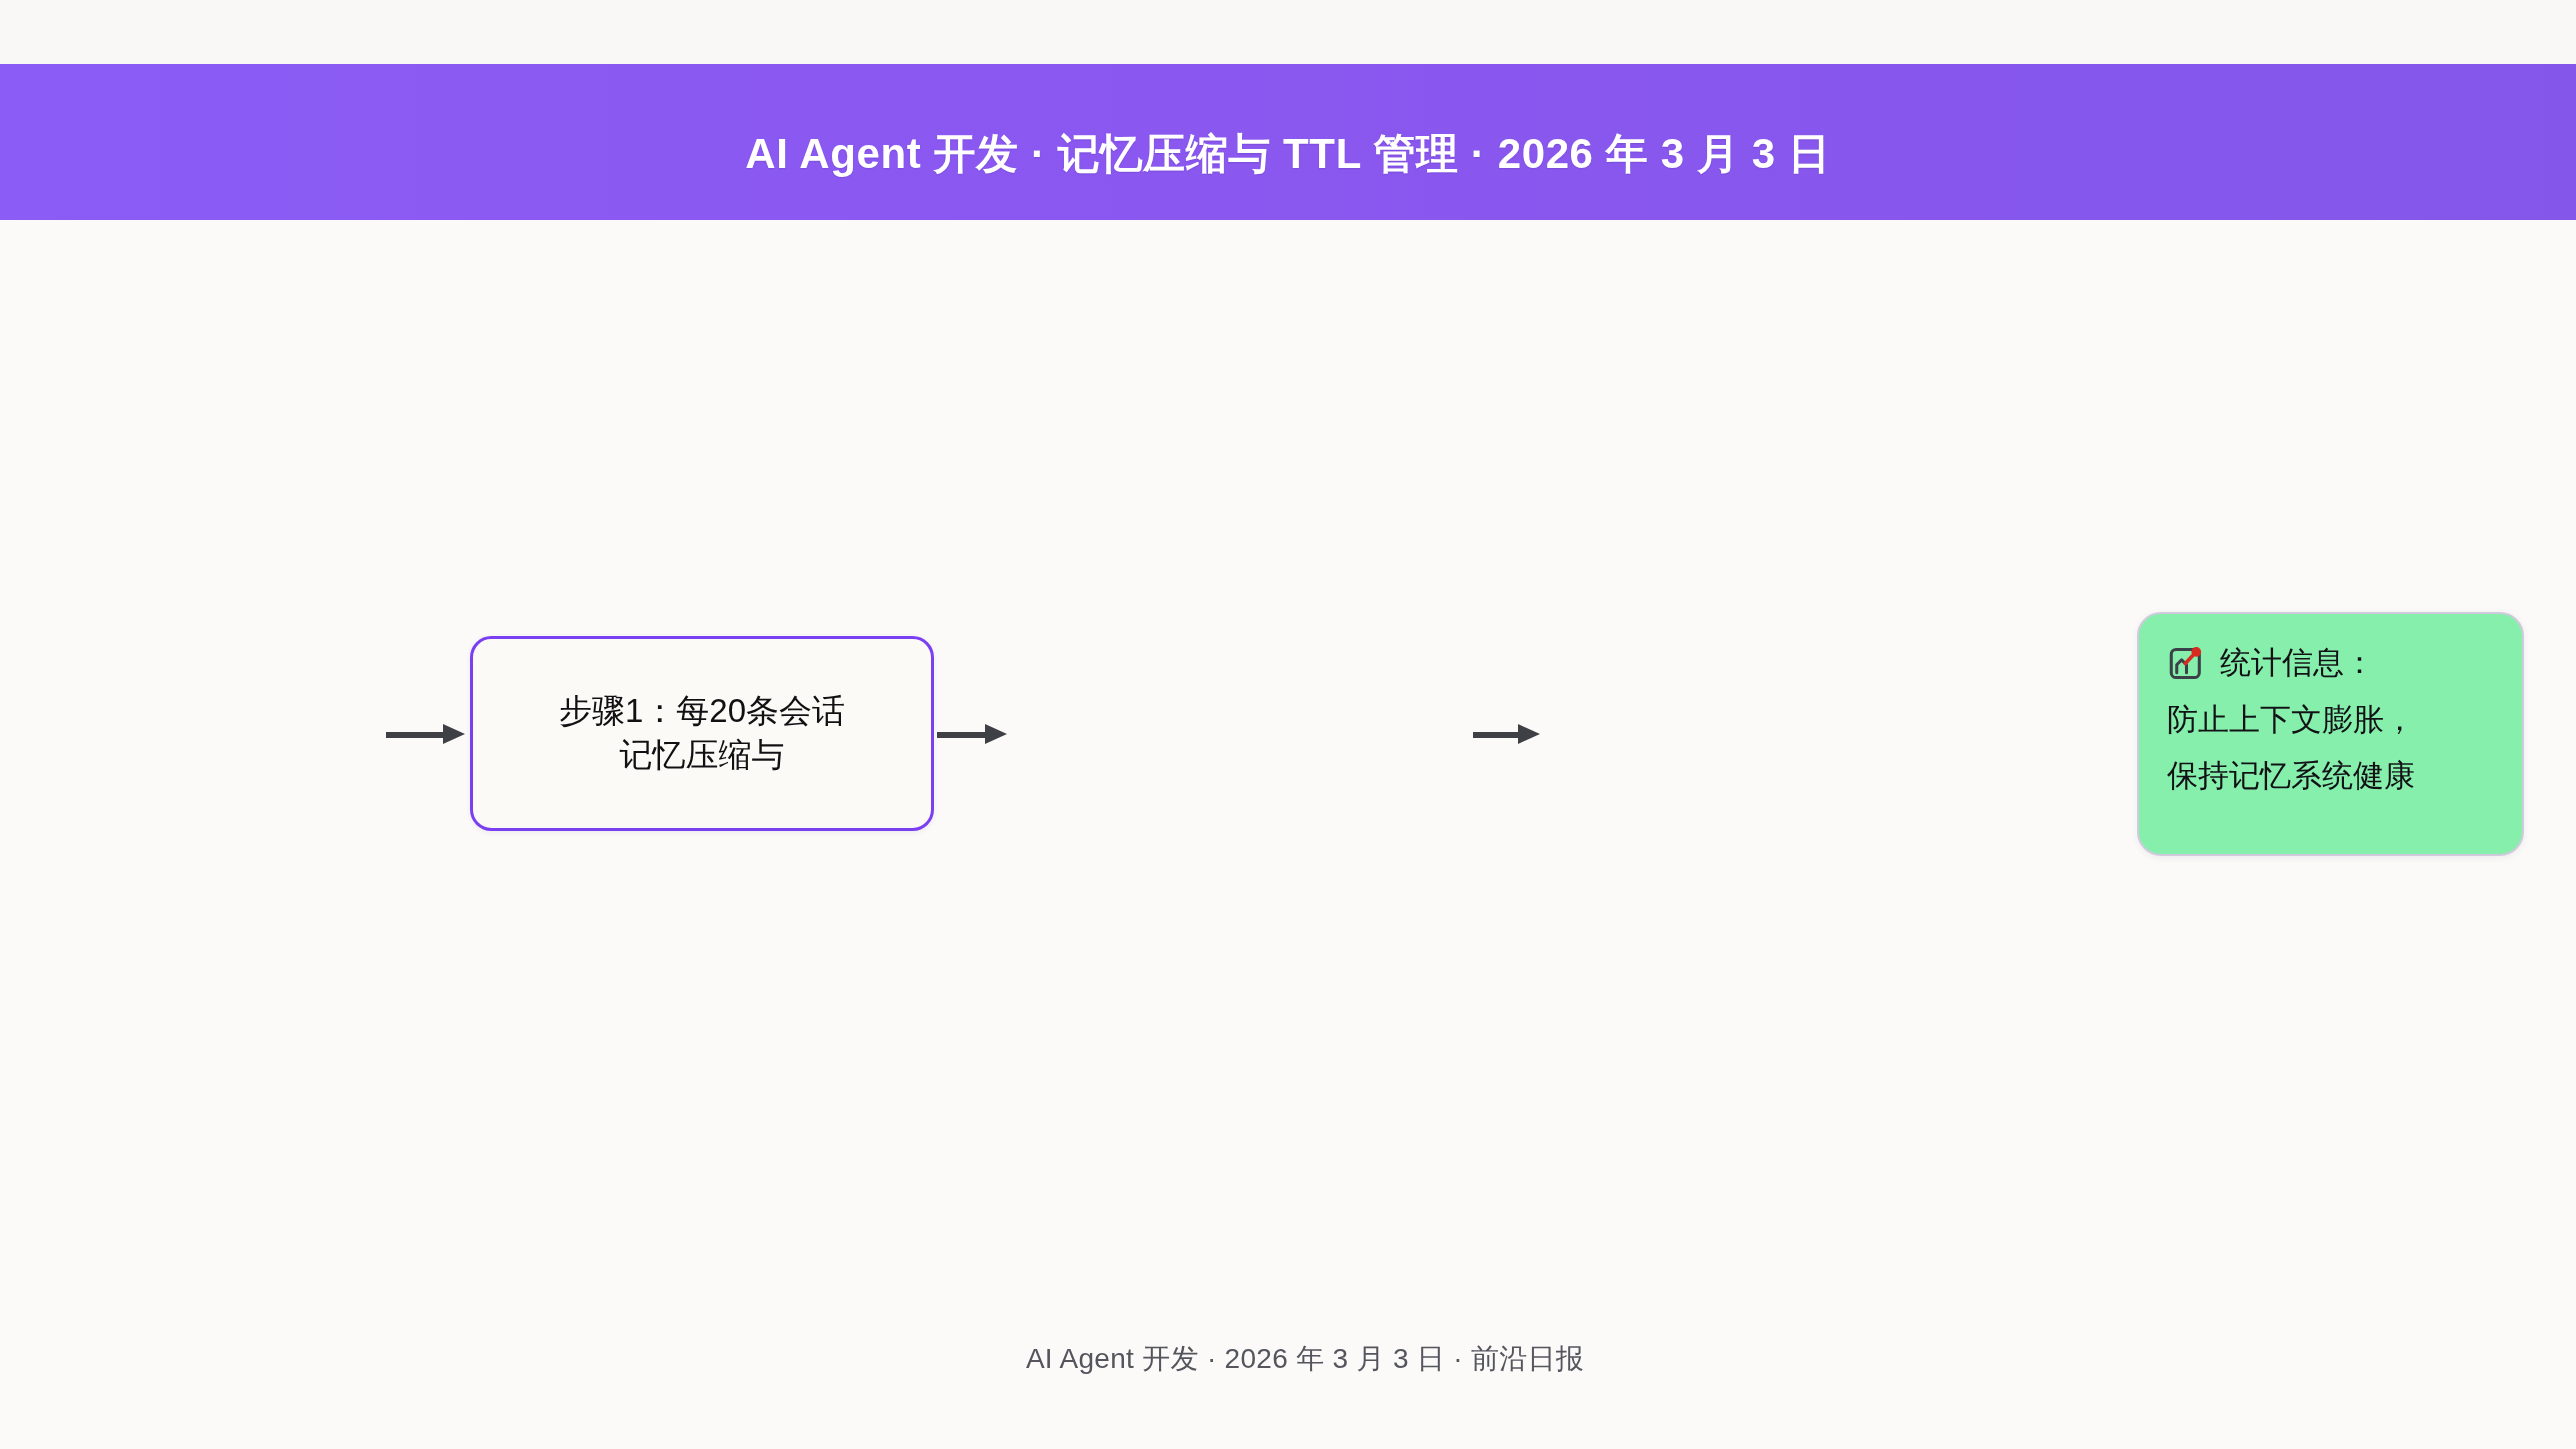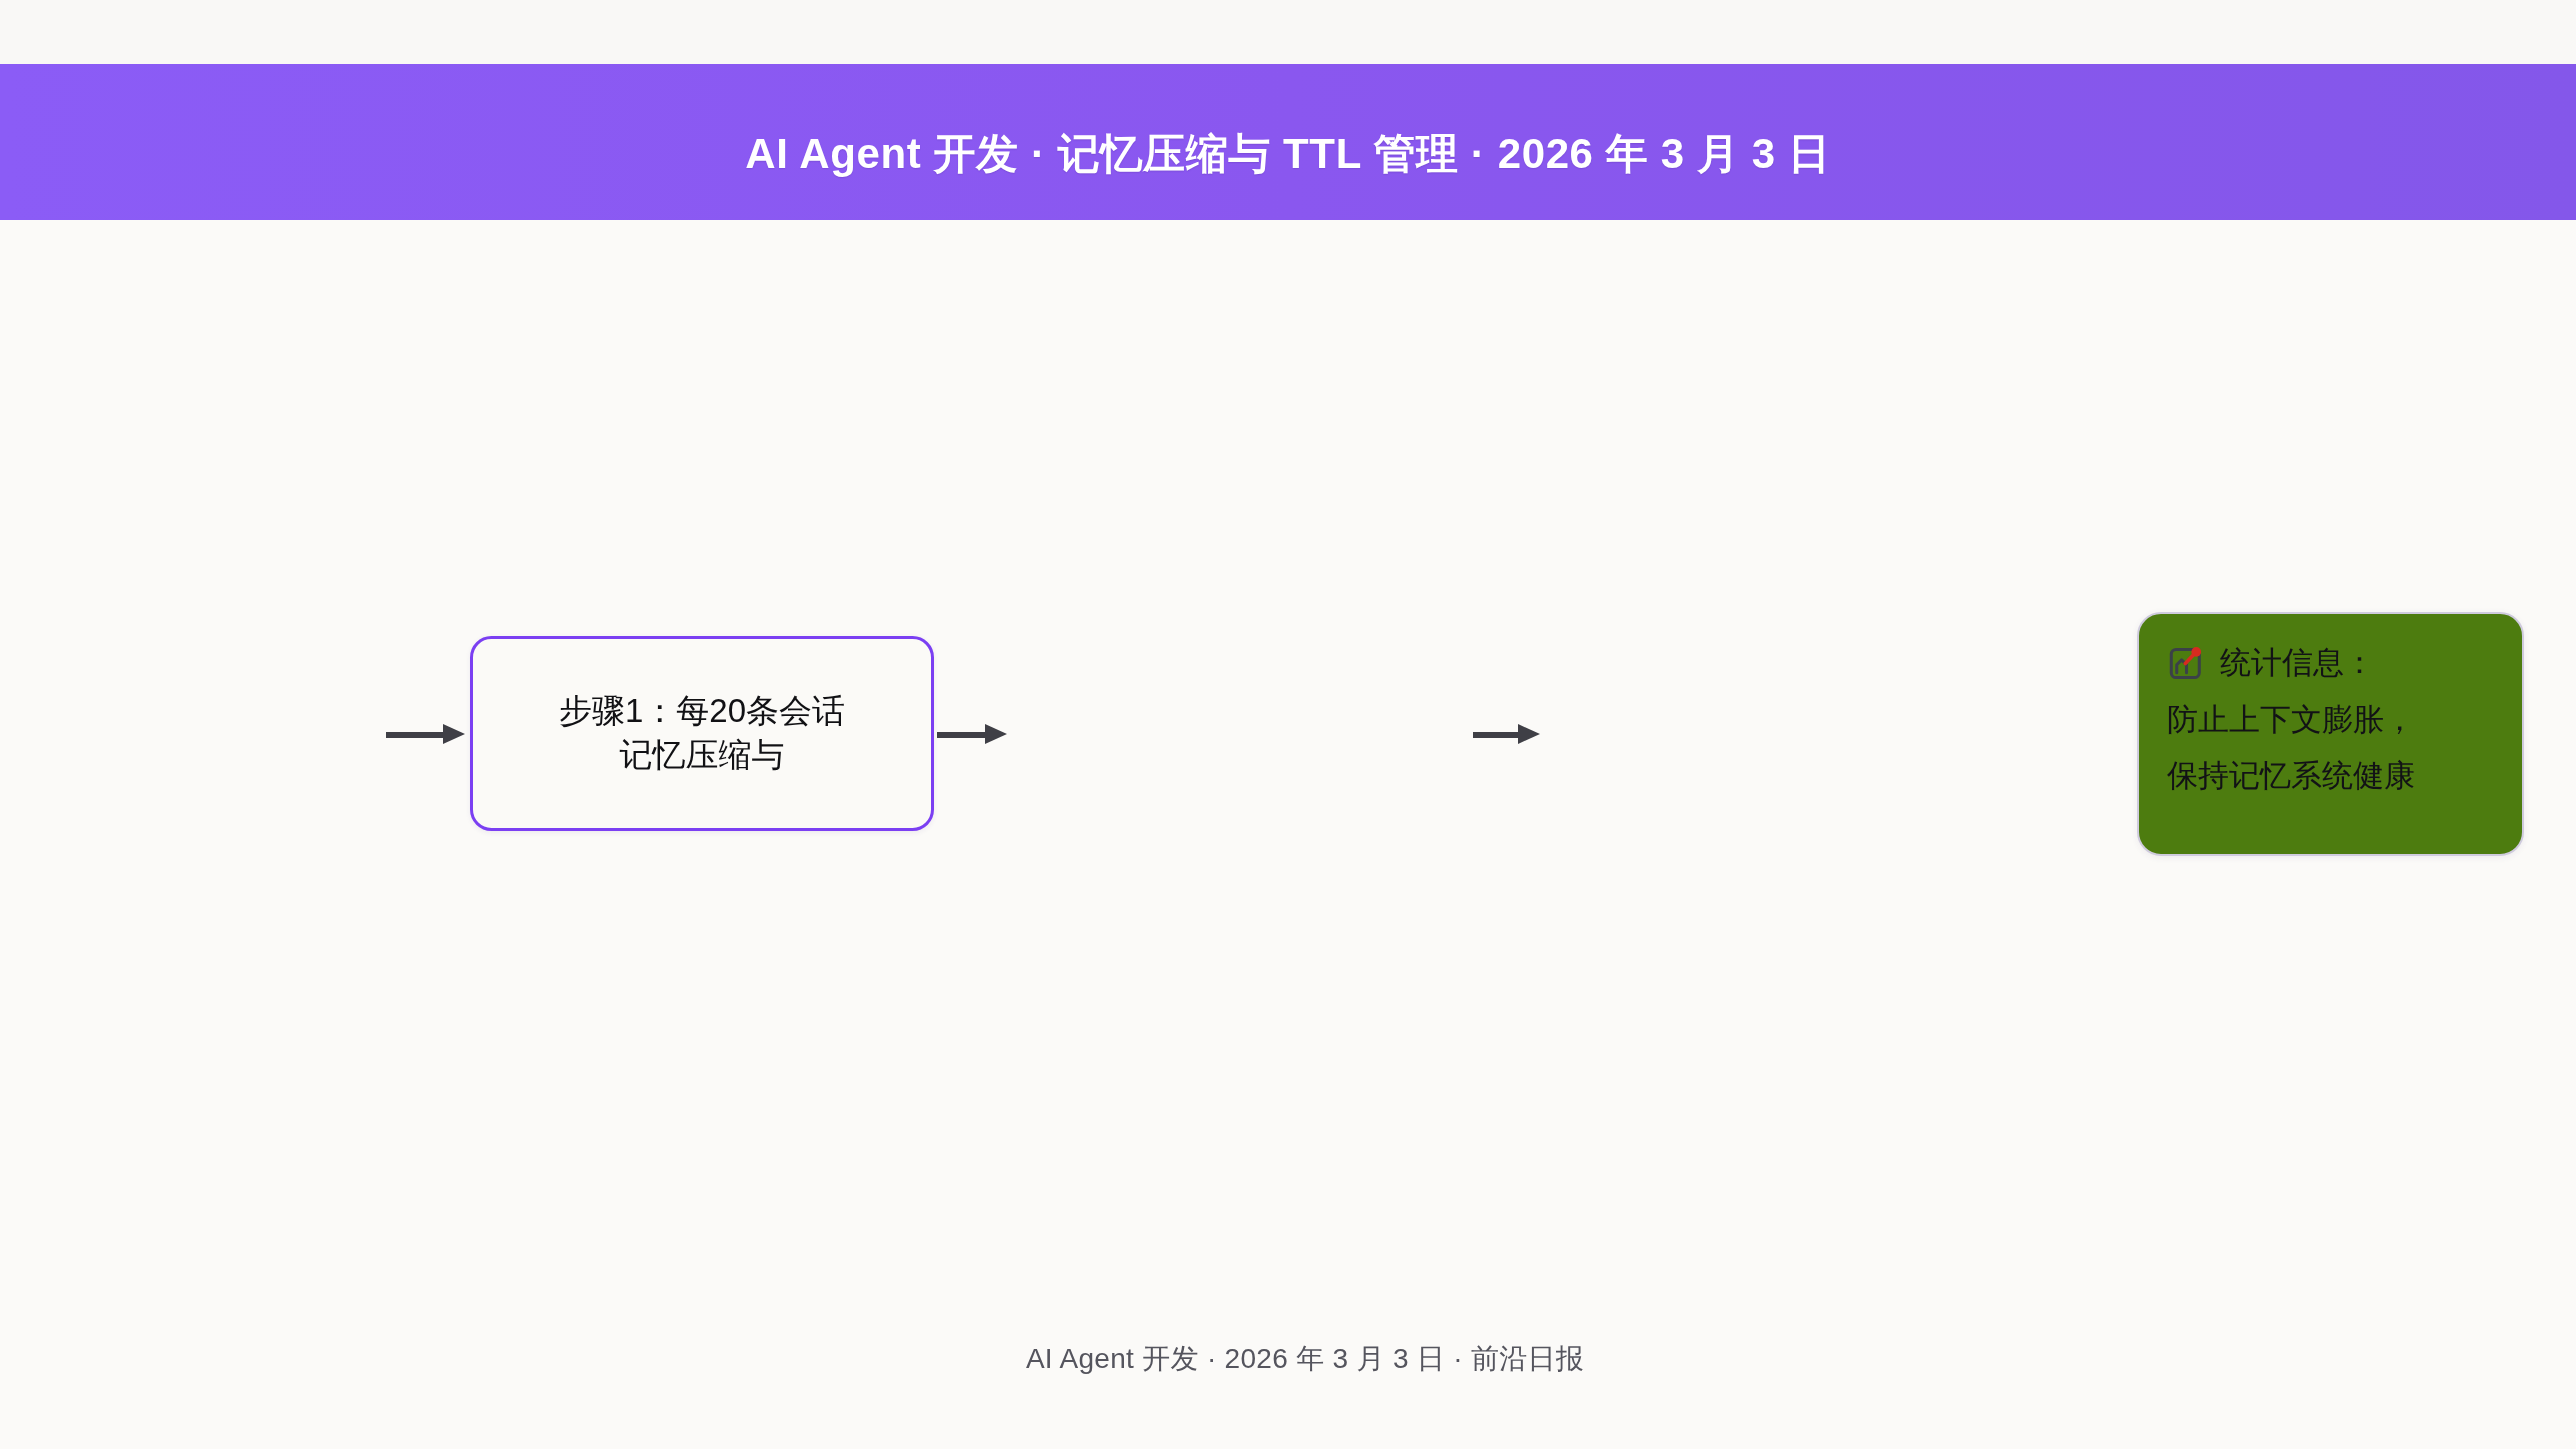--- a/index.html
+++ b/index.html
@@ -150,7 +150,7 @@
     top: 392px;
     width: 387px;
     height: 244px;
-    background: #4d7c0f;
+    background: #86efac;
     border: 2.5px solid #cfcbdd;
     border-radius: 24px;
     padding: 28px 24px 25px 28px;

